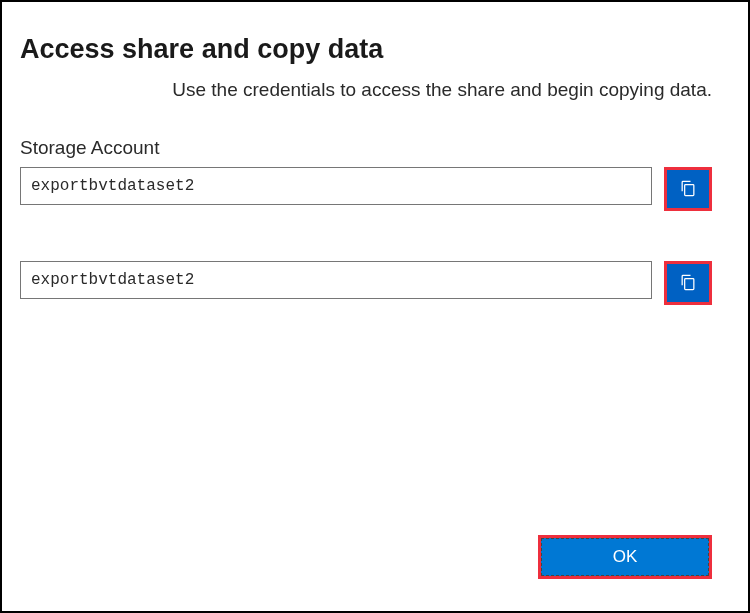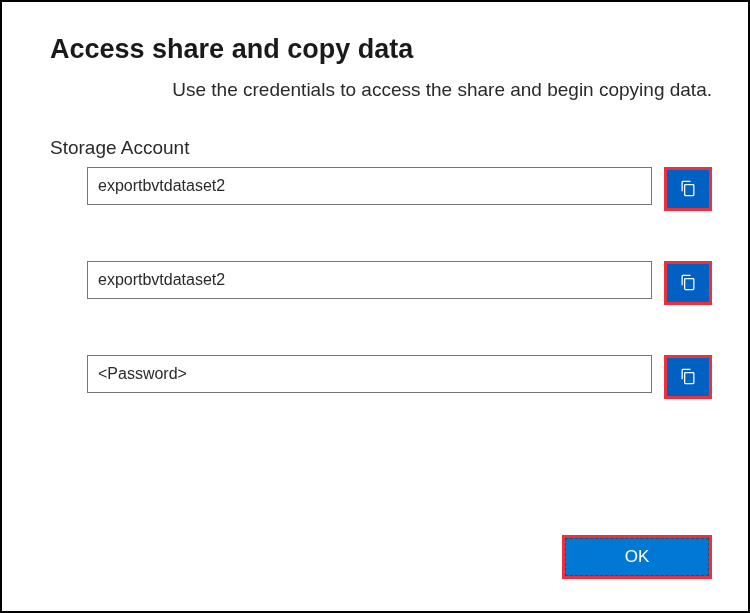--- a/index.html
+++ b/index.html
@@ -15,7 +15,7 @@
       width: 750px;
       height: 613px;
       border: 2px solid #000;
-      padding: 32px 36px 36px 48px;
+      padding: 32px 36px 36px 18px;
       position: relative;
     }
     .title {

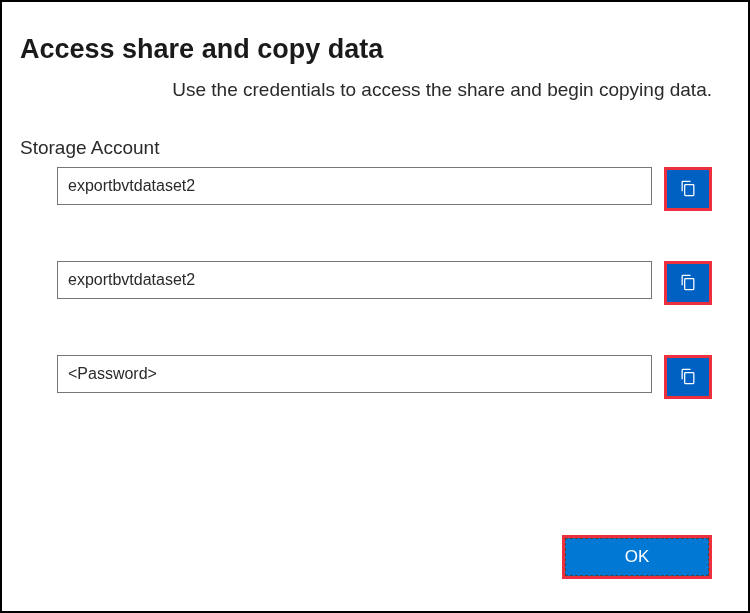--- a/index.html
+++ b/index.html
@@ -49,10 +49,9 @@
       border: 1px solid #767676;
       padding: 0 10px;
       font-size: 16px;
-      font-family: Liberation Sans, sans-serif;
+      font-family: Liberation Mono, monospace;
       color: #2a2a2a;
       background: #fff;
-      margin-left: 37px;
     }
     .copy-btn-wrap {
       border: 3px solid #ee2f3d;

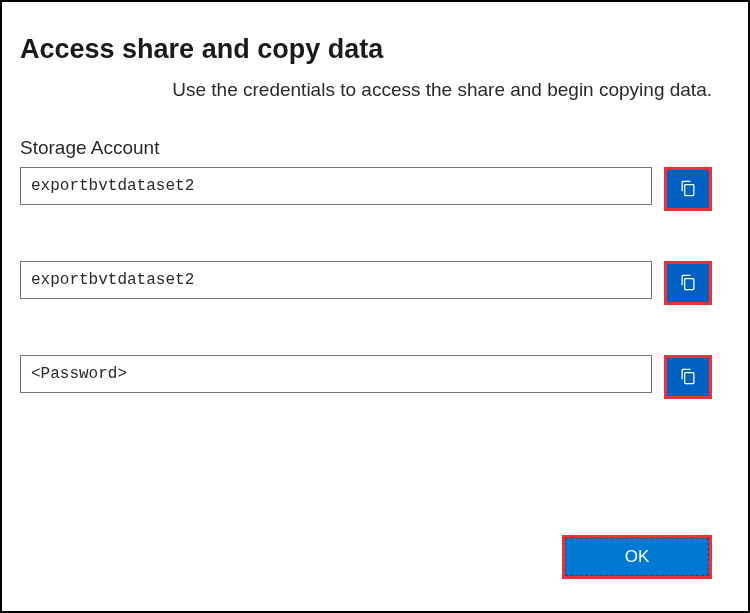--- a/index.html
+++ b/index.html
@@ -135,19 +135,6 @@
   </div>
 
   <div class="field-group">
-    <div class="field-row">
-      <input type="text" class="text-input" value="&lt;Password&gt;" style="">
-      <span class="copy-btn-wrap">
-        <button class="copy-btn">
-          <span>
-            <svg viewBox="0 0 24 24">
-              <rect x="8" y="8" width="11" height="13" rx="1"></rect>
-              <path d="M5 16 V5 a1 1 0 0 1 1-1 h9"></path>
-            </svg>
-          </span>
-        </button>
-      </span>
-    </div>
   </div>
 
   <div class="footer">

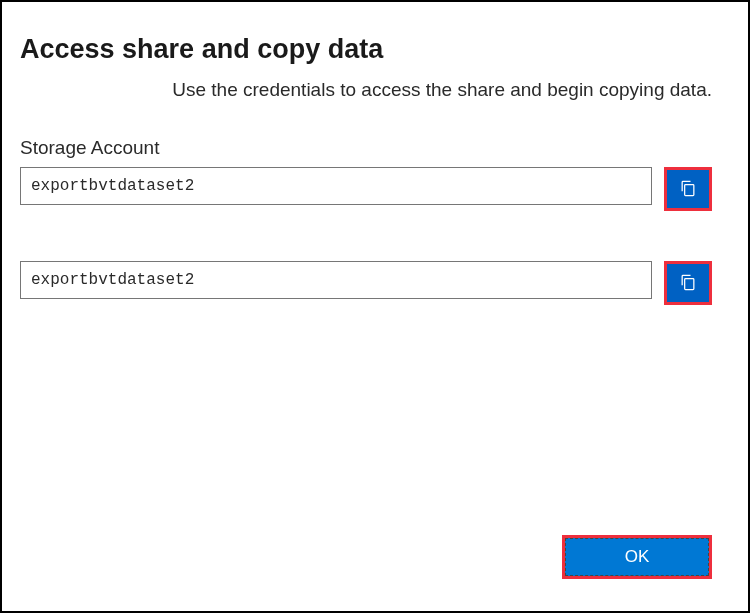--- a/index.html
+++ b/index.html
@@ -84,7 +84,7 @@
       display: inline-block;
     }
     .ok-btn {
-      width: 144px;
+      width: 168px;
       height: 38px;
       background: #0078d4;
       color: #fff;

